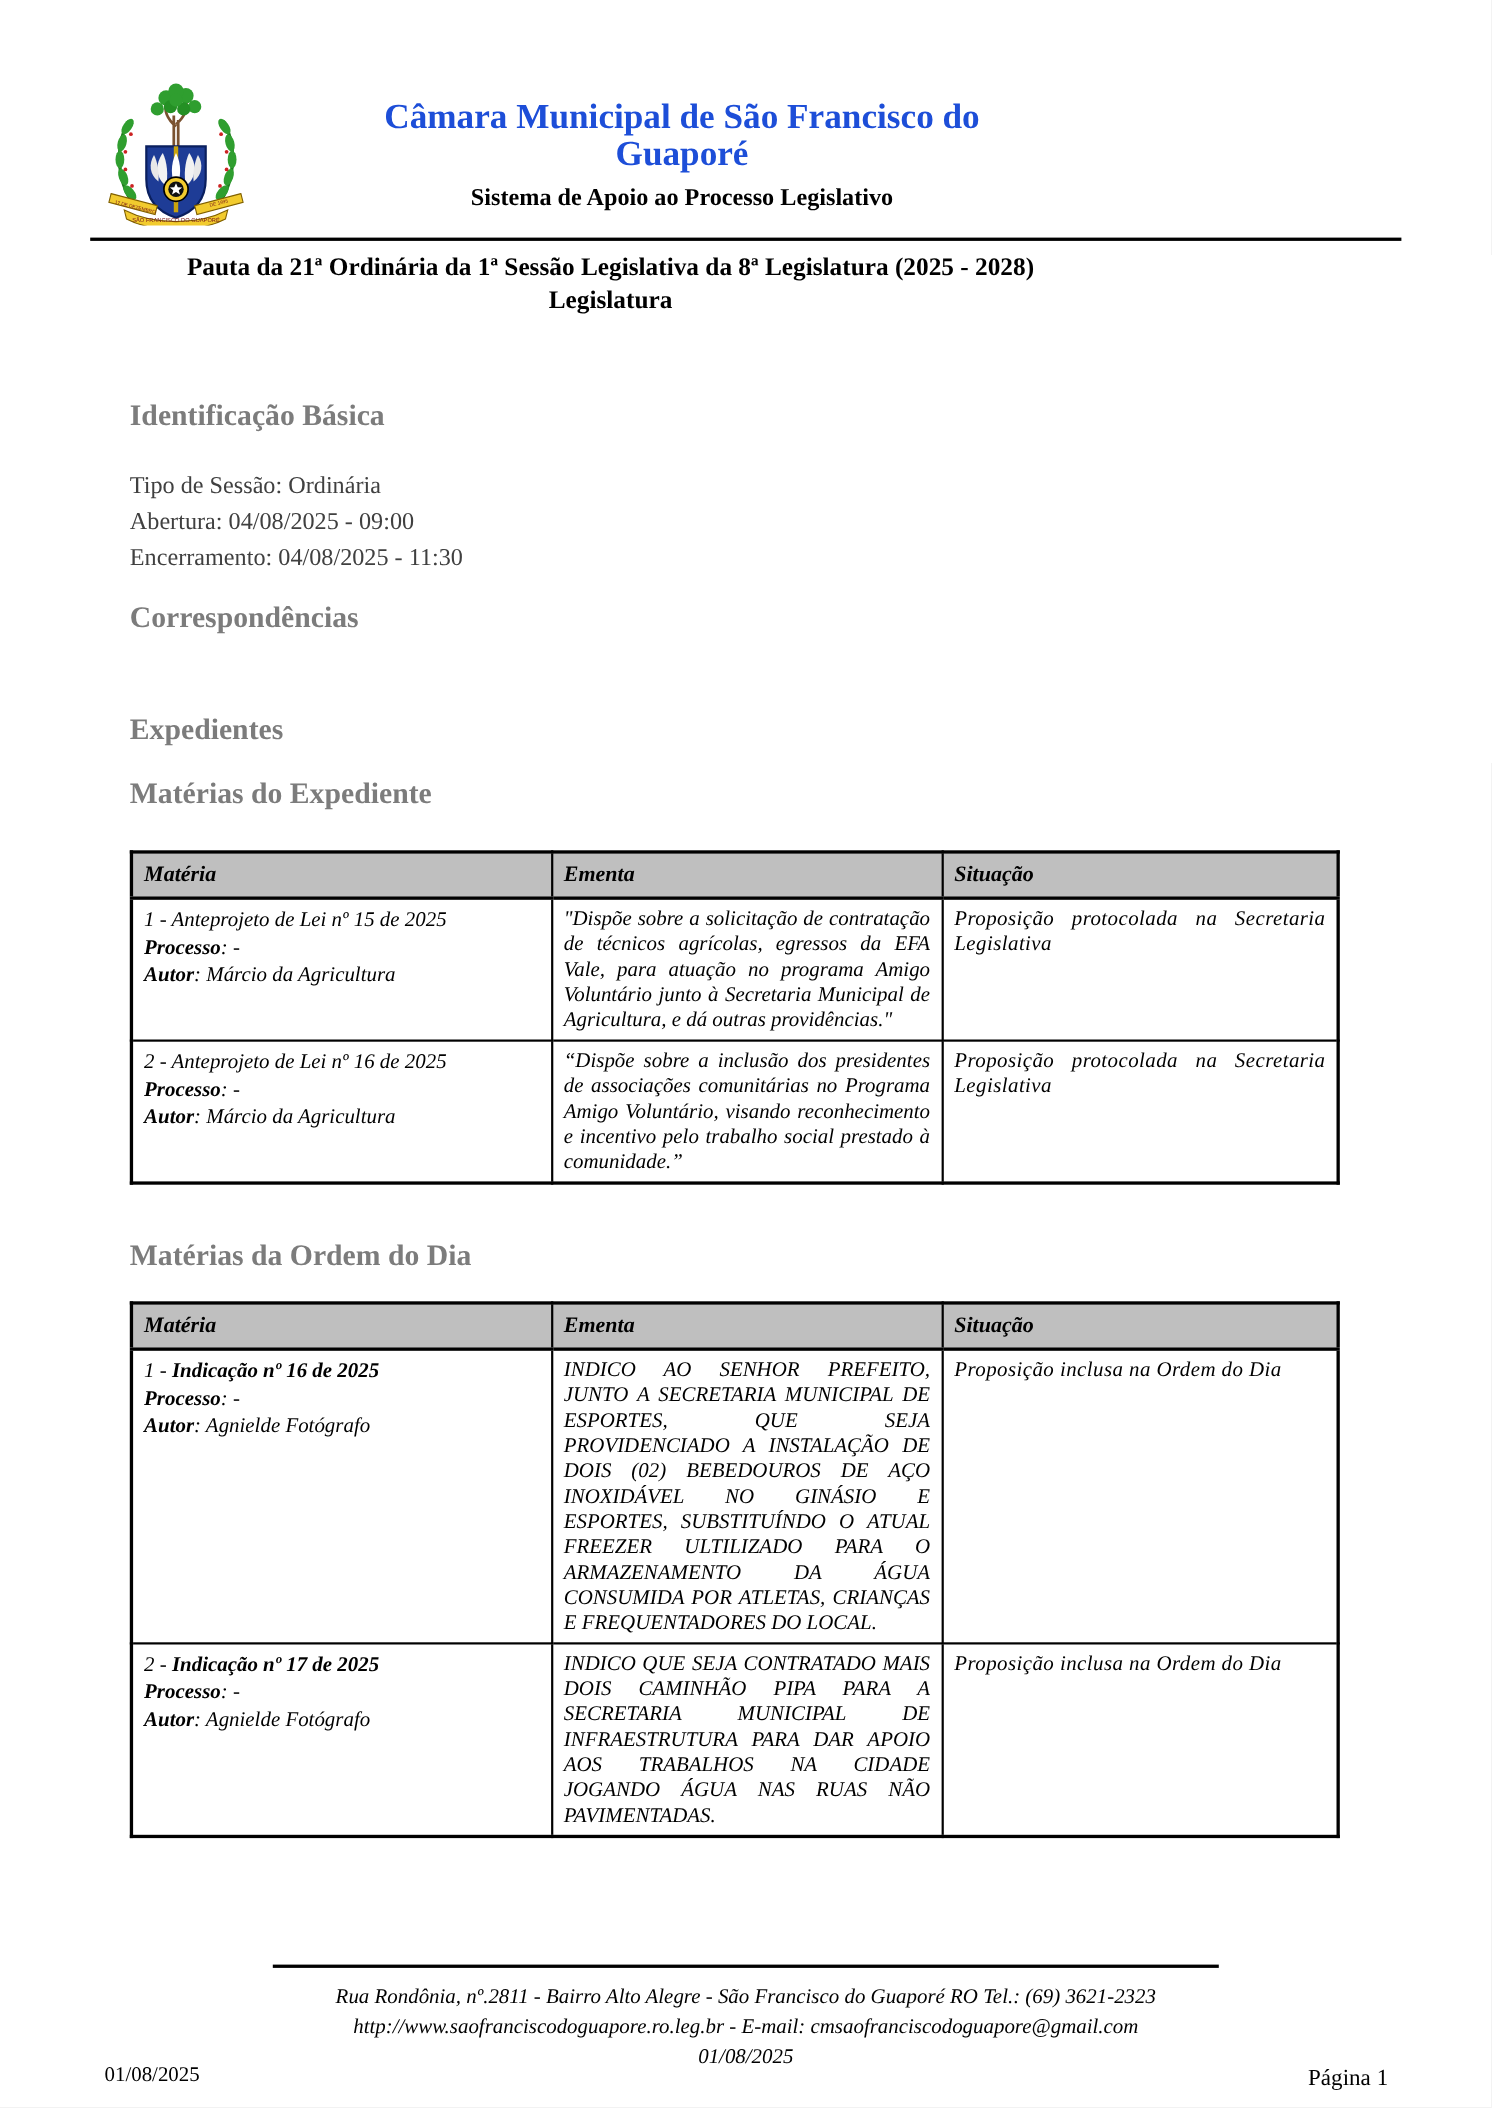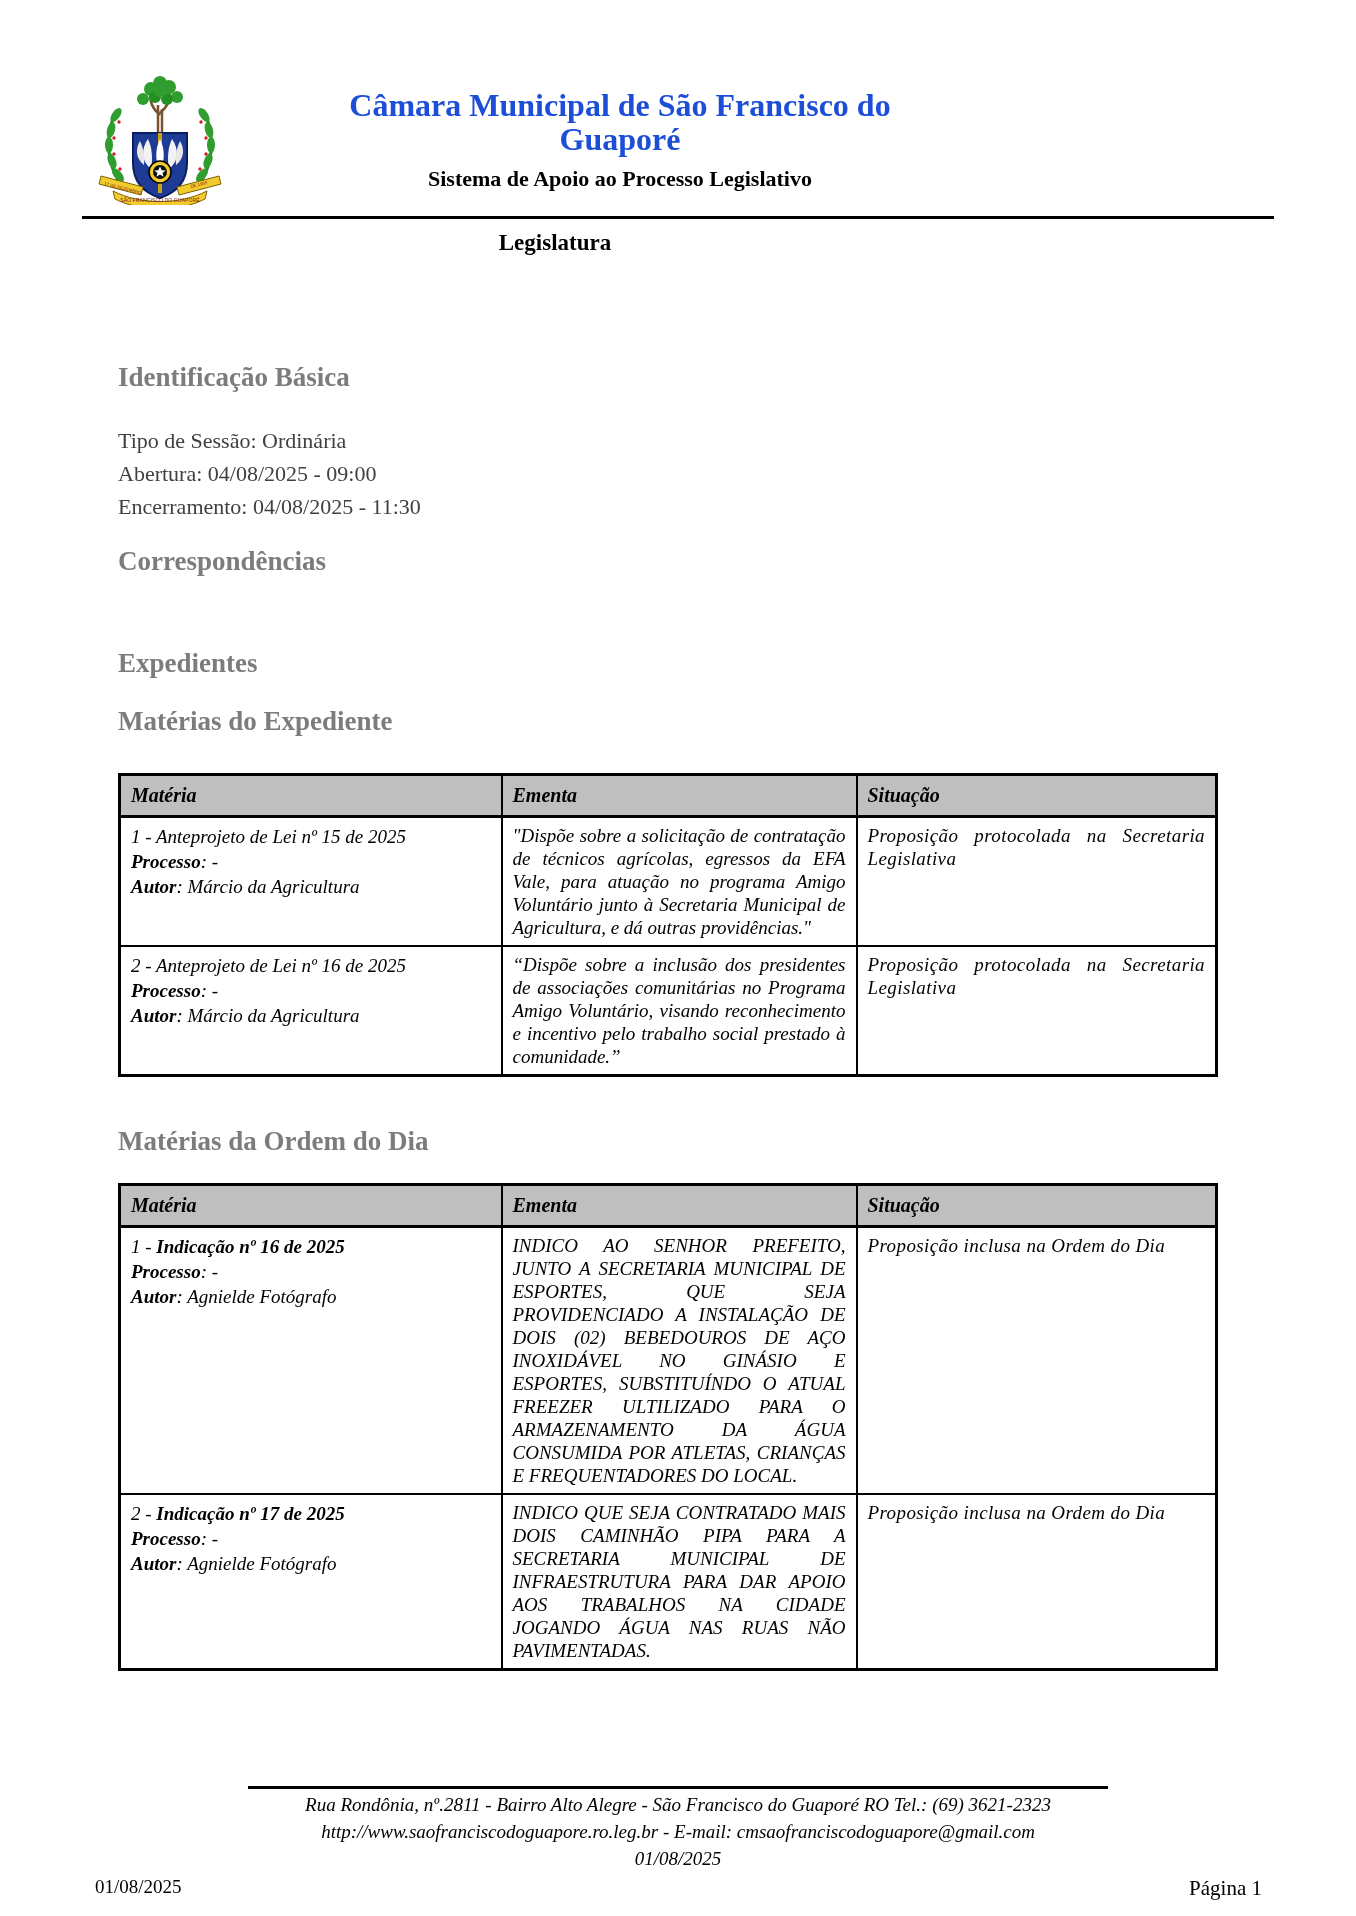--- a/index.html
+++ b/index.html
@@ -122,6 +122,7 @@
   <div class="header-rule"></div>
 
   <h2 class="pauta-title">
+    <span>Pauta da 21ª Ordinária da 1ª Sessão Legislativa da 8ª Legislatura (2025 - 2028)</span>
     <span>Legislatura</span>
   </h2>
 

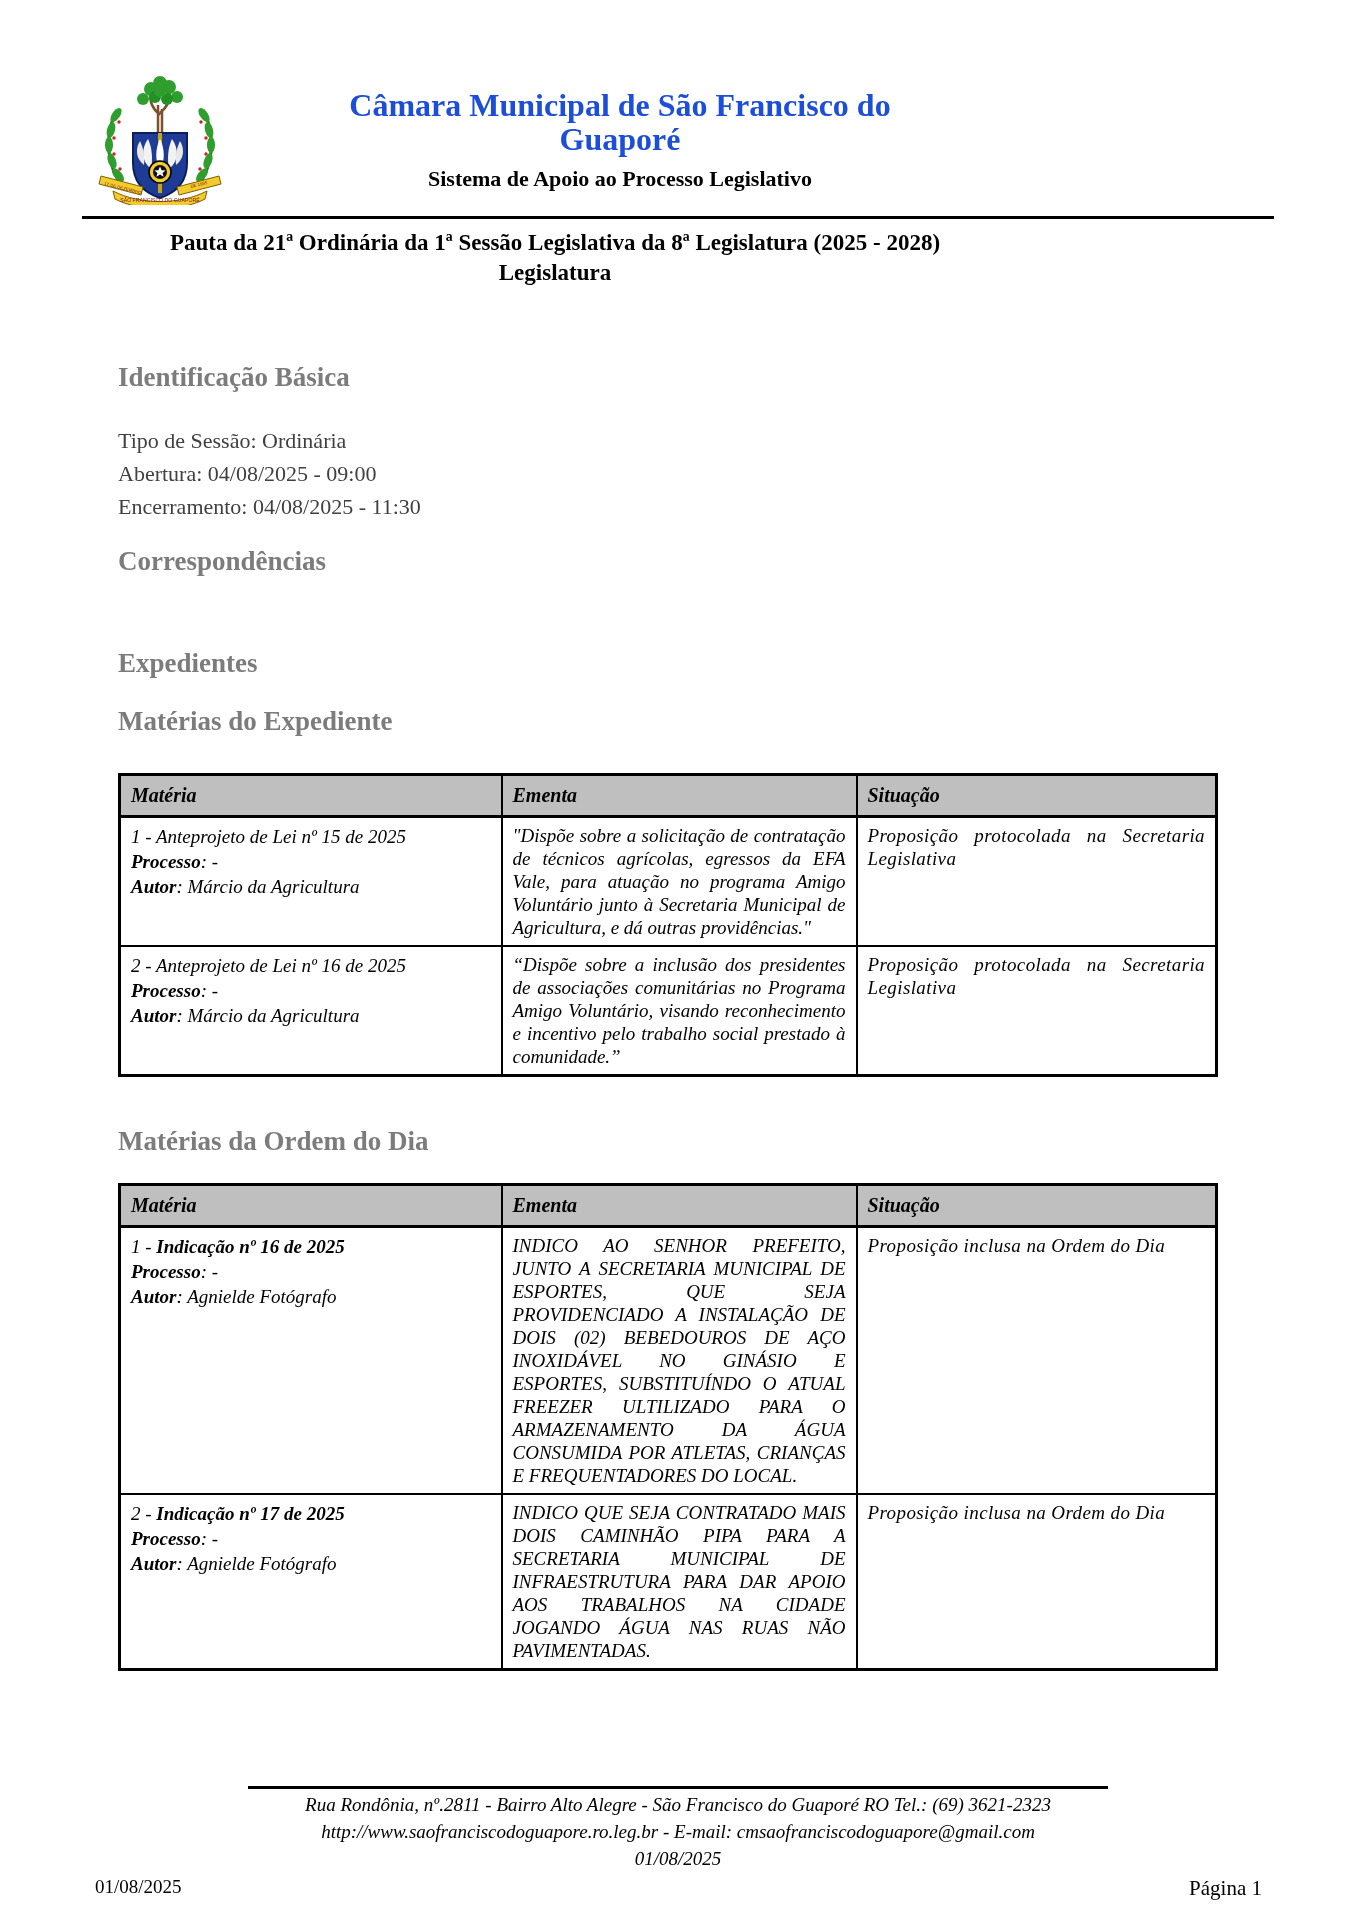--- a/index.html
+++ b/index.html
@@ -38,7 +38,7 @@
   .bold { font-weight:bold; }
   
   .footer { position:absolute; left:248px; top:1786px; width:860px; border-top:3px solid #000;
-            padding-top:2px; text-align:center; font-style:italic; font-size:19px; line-height:27px; }
+            padding-top:13px; text-align:center; font-style:italic; font-size:19px; line-height:27px; }
   .bottom-date { position:absolute; left:95px; top:1876px; font-size:19px; }
   .bottom-page { position:absolute; right:94px; top:1876px; font-size:21px; }
 </style>

